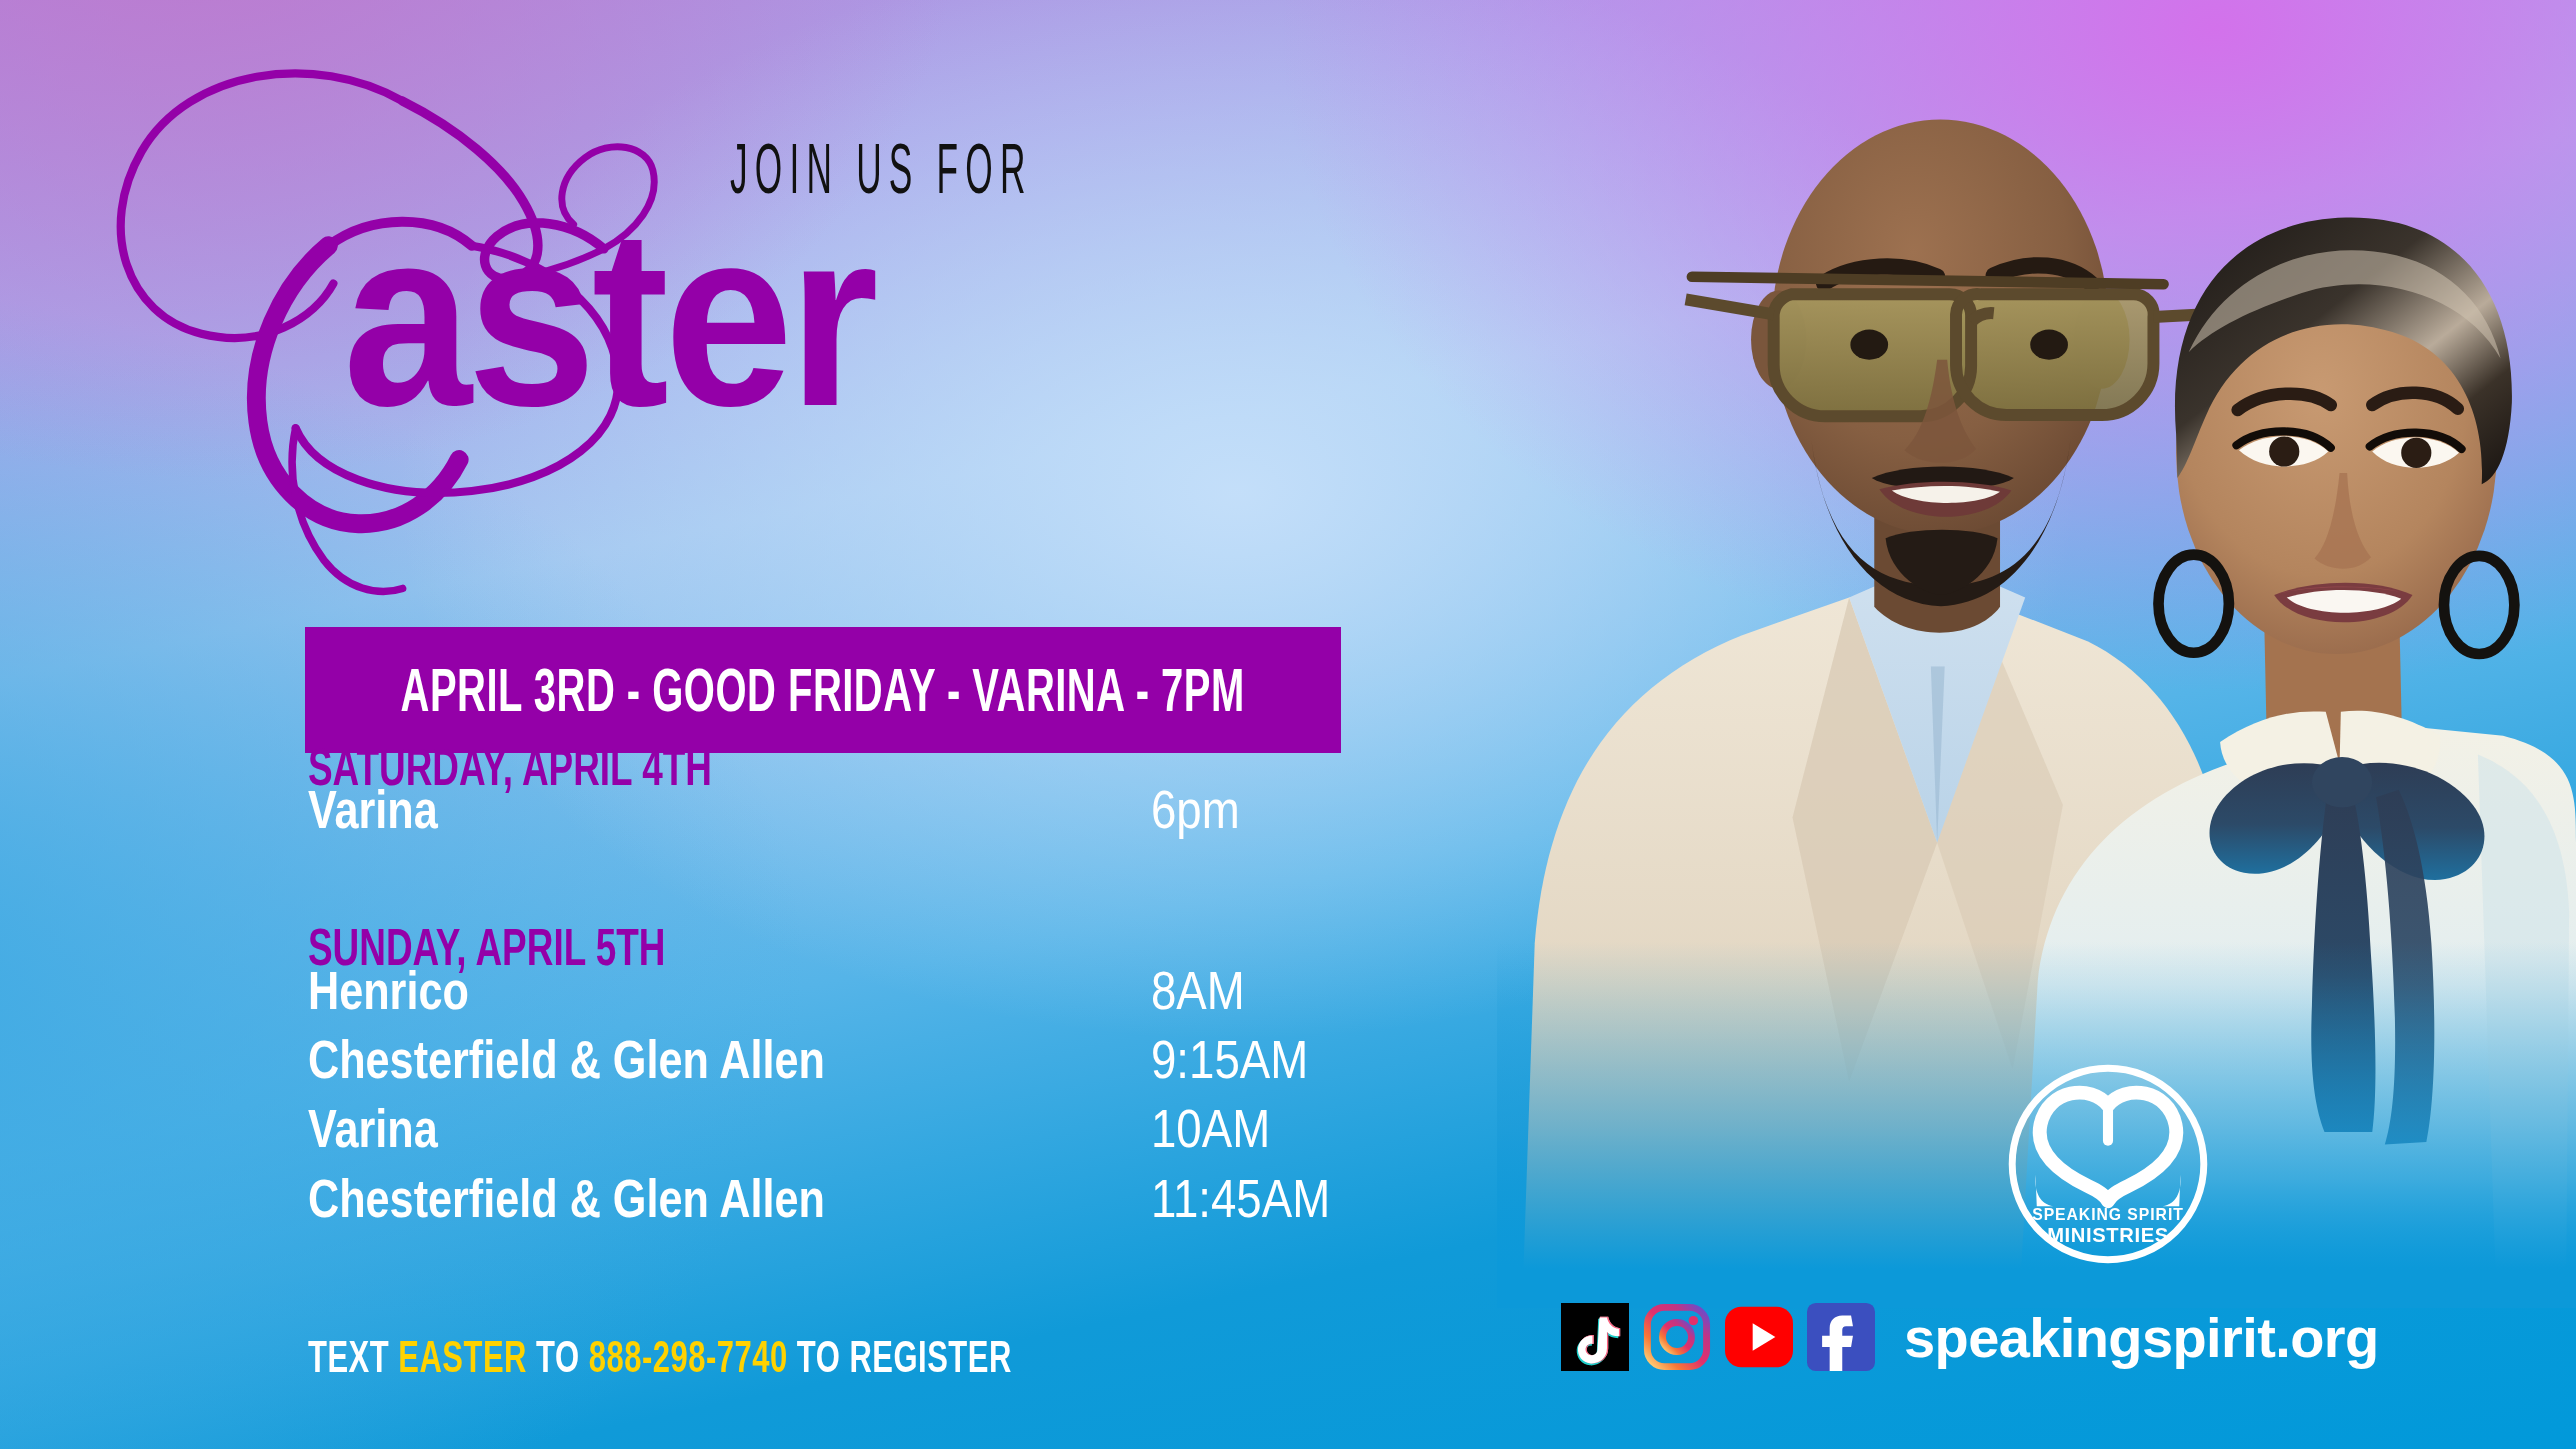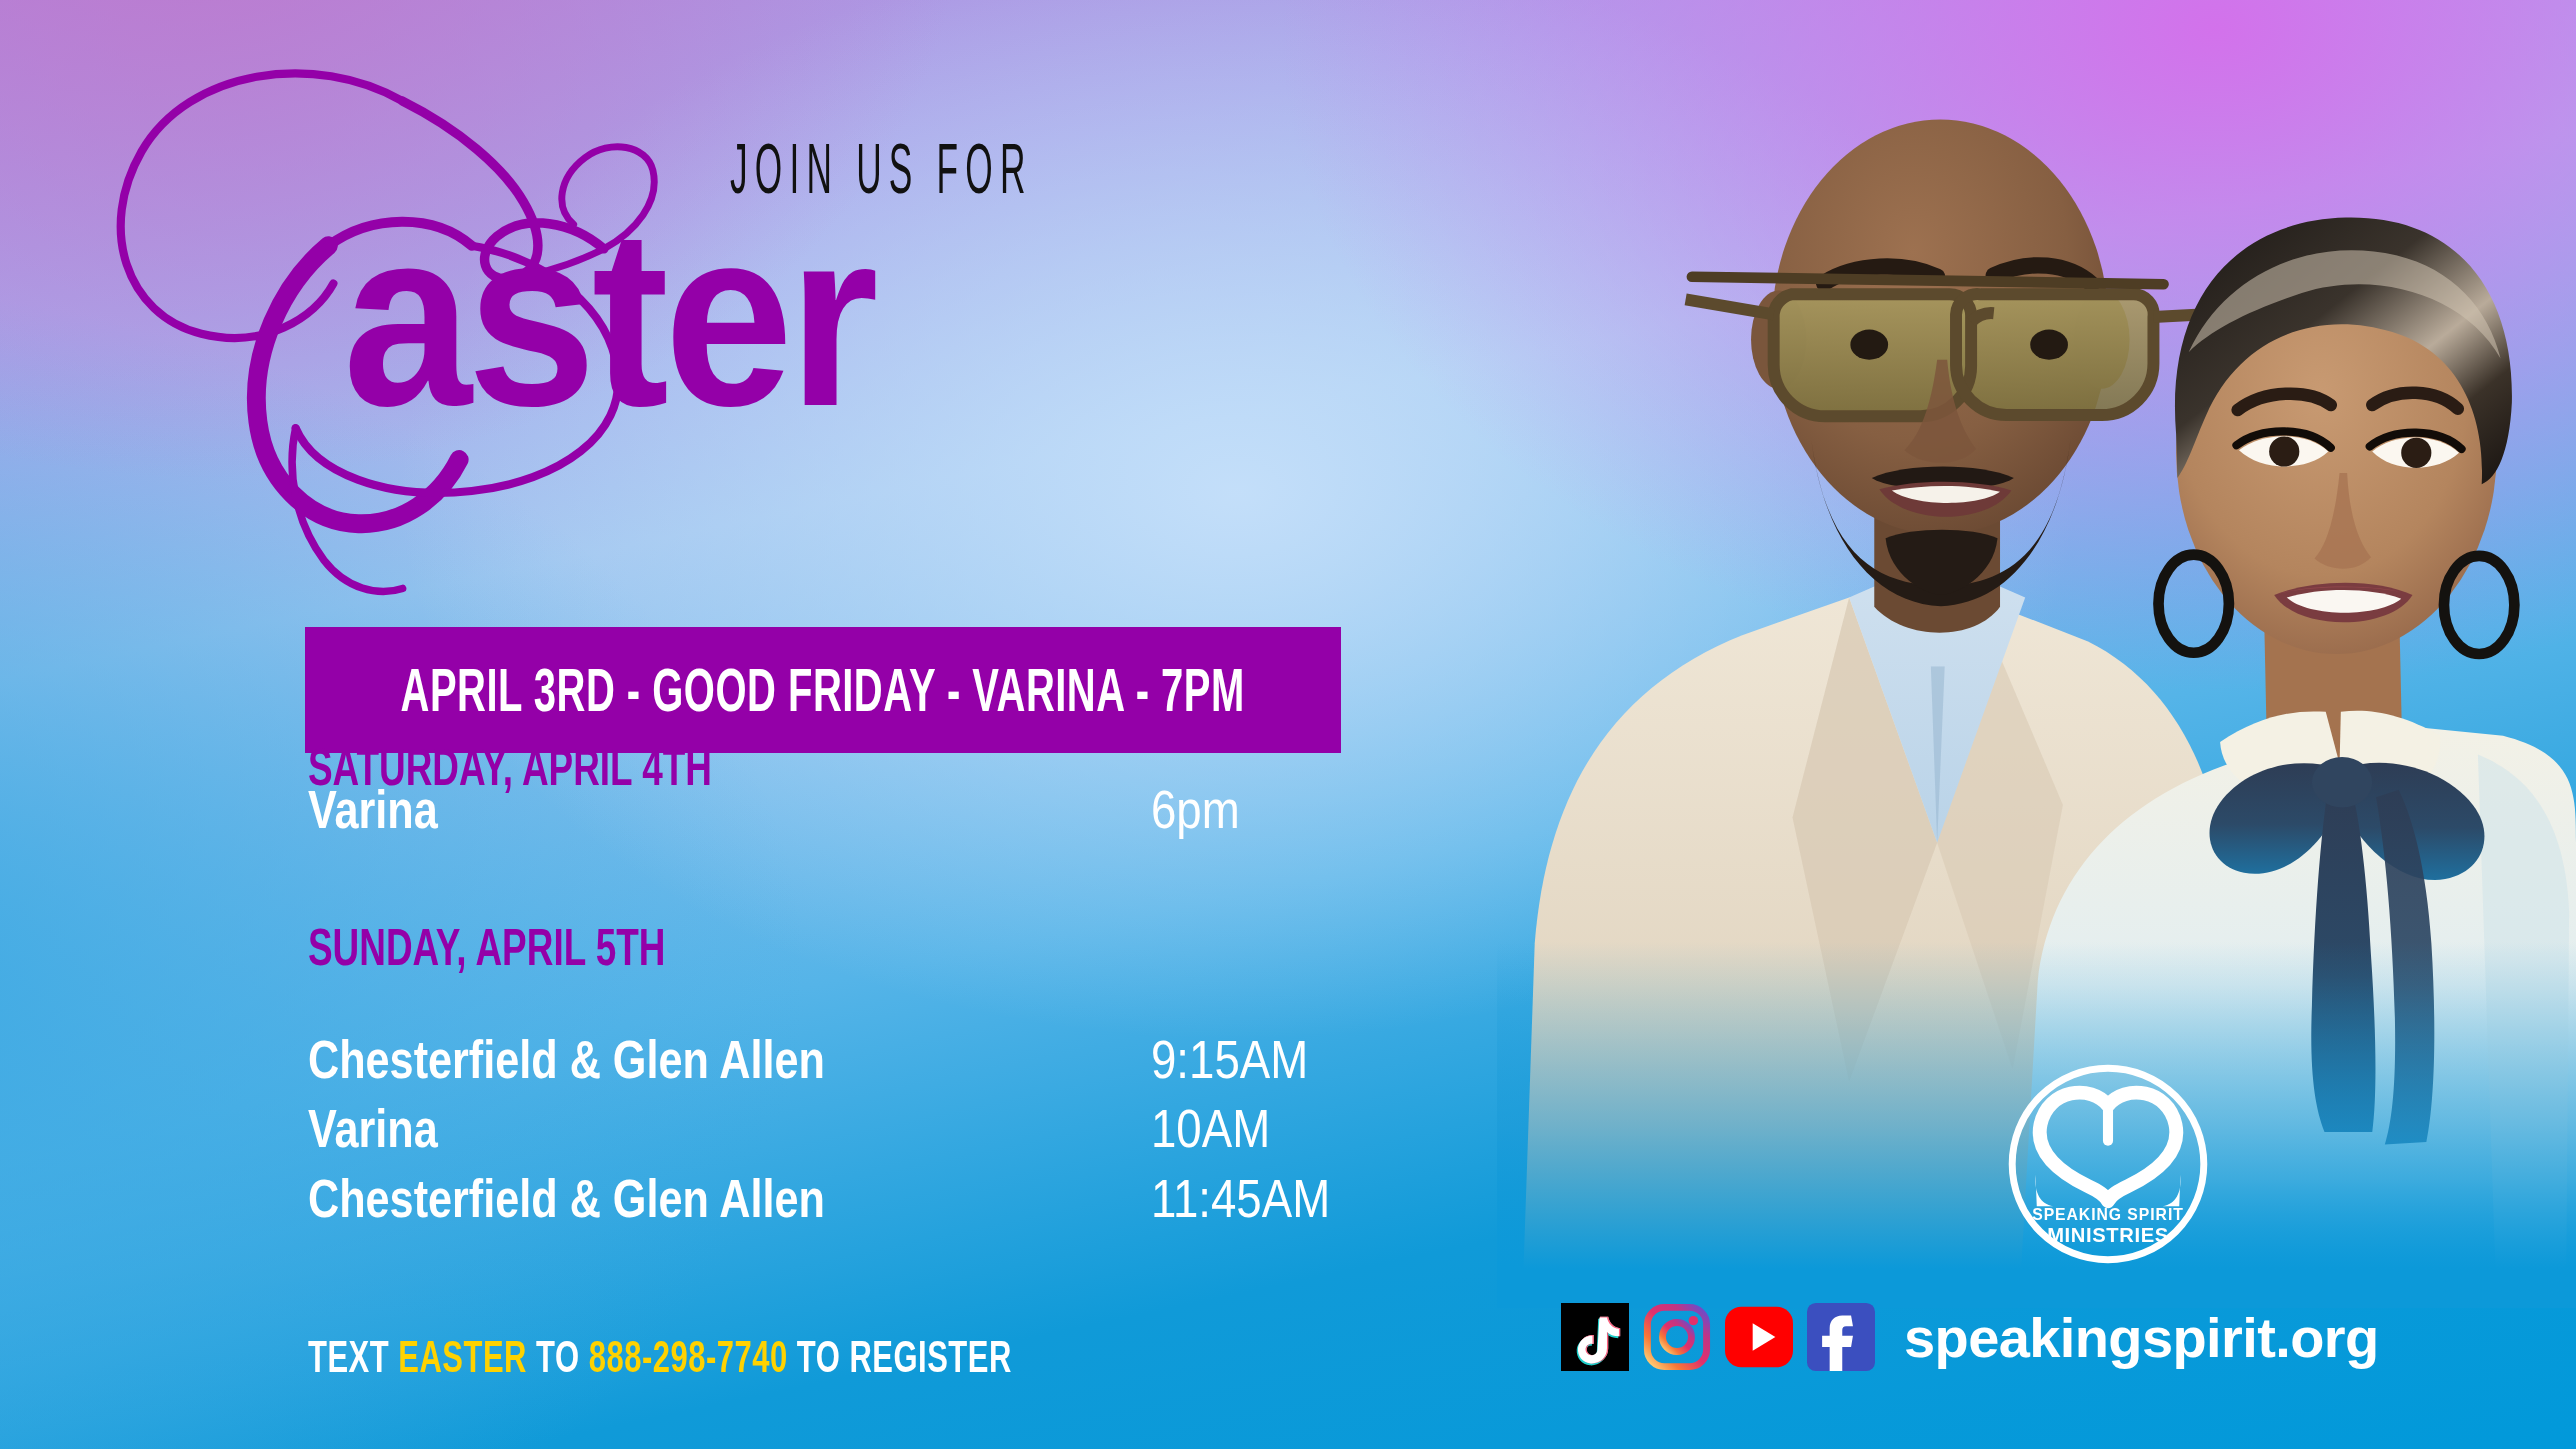--- a/index.html
+++ b/index.html
@@ -192,6 +192,10 @@
 
   <div class="day-head" id="sun-head">SUNDAY, APRIL 5TH</div>
 
+  <div class="srow" id="sun-row-0">
+    <span class="loc">Henrico</span>
+    <span class="tm">8AM</span>
+  </div>
   <div class="srow" id="sun-row-1">
     <span class="loc">Chesterfield &amp; Glen Allen</span>
     <span class="tm">9:15AM</span>

